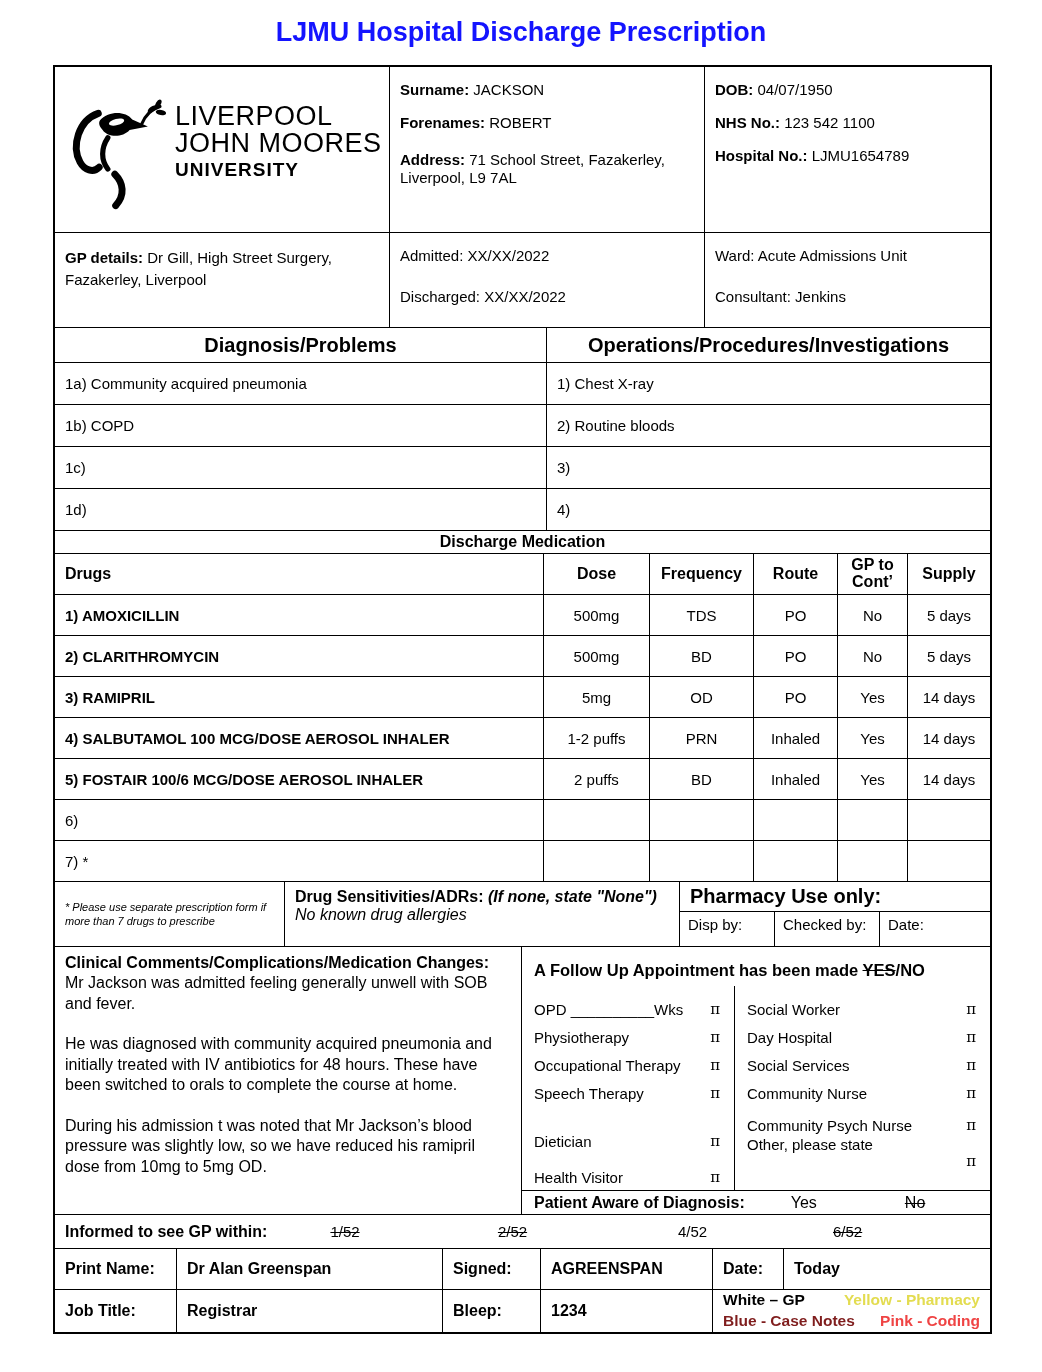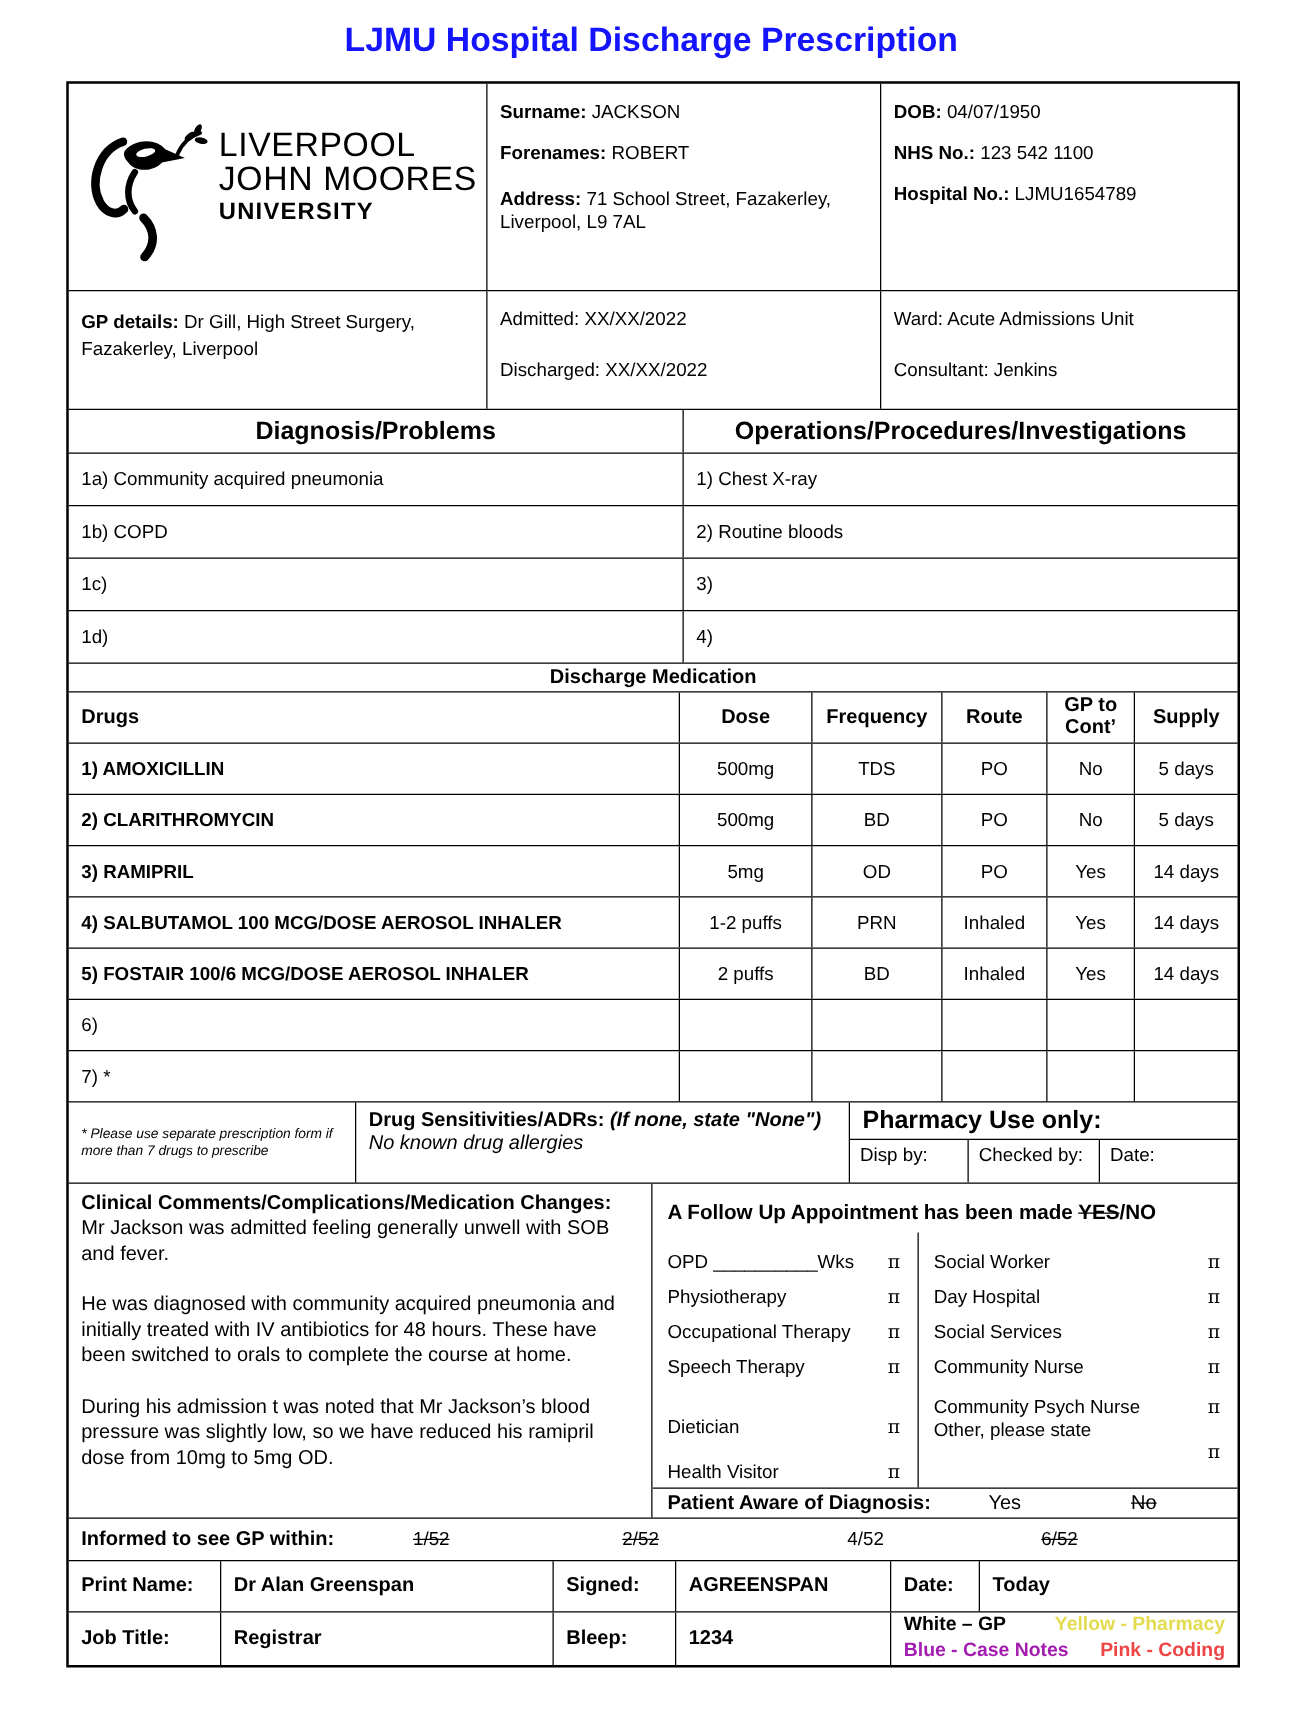--- a/index.html
+++ b/index.html
@@ -338,7 +338,7 @@
         <span style="color: rgb(227, 220, 80);">Yellow - Pharmacy</span>
       </div>
       <div class="ln">
-        <span style="color: #a21caf;">Blue - Case Notes</span>
+        <span style="color: #7f1d1d;">Blue - Case Notes</span>
         <span style="color: #ef4444;">Pink - Coding</span>
       </div>
     </div>

